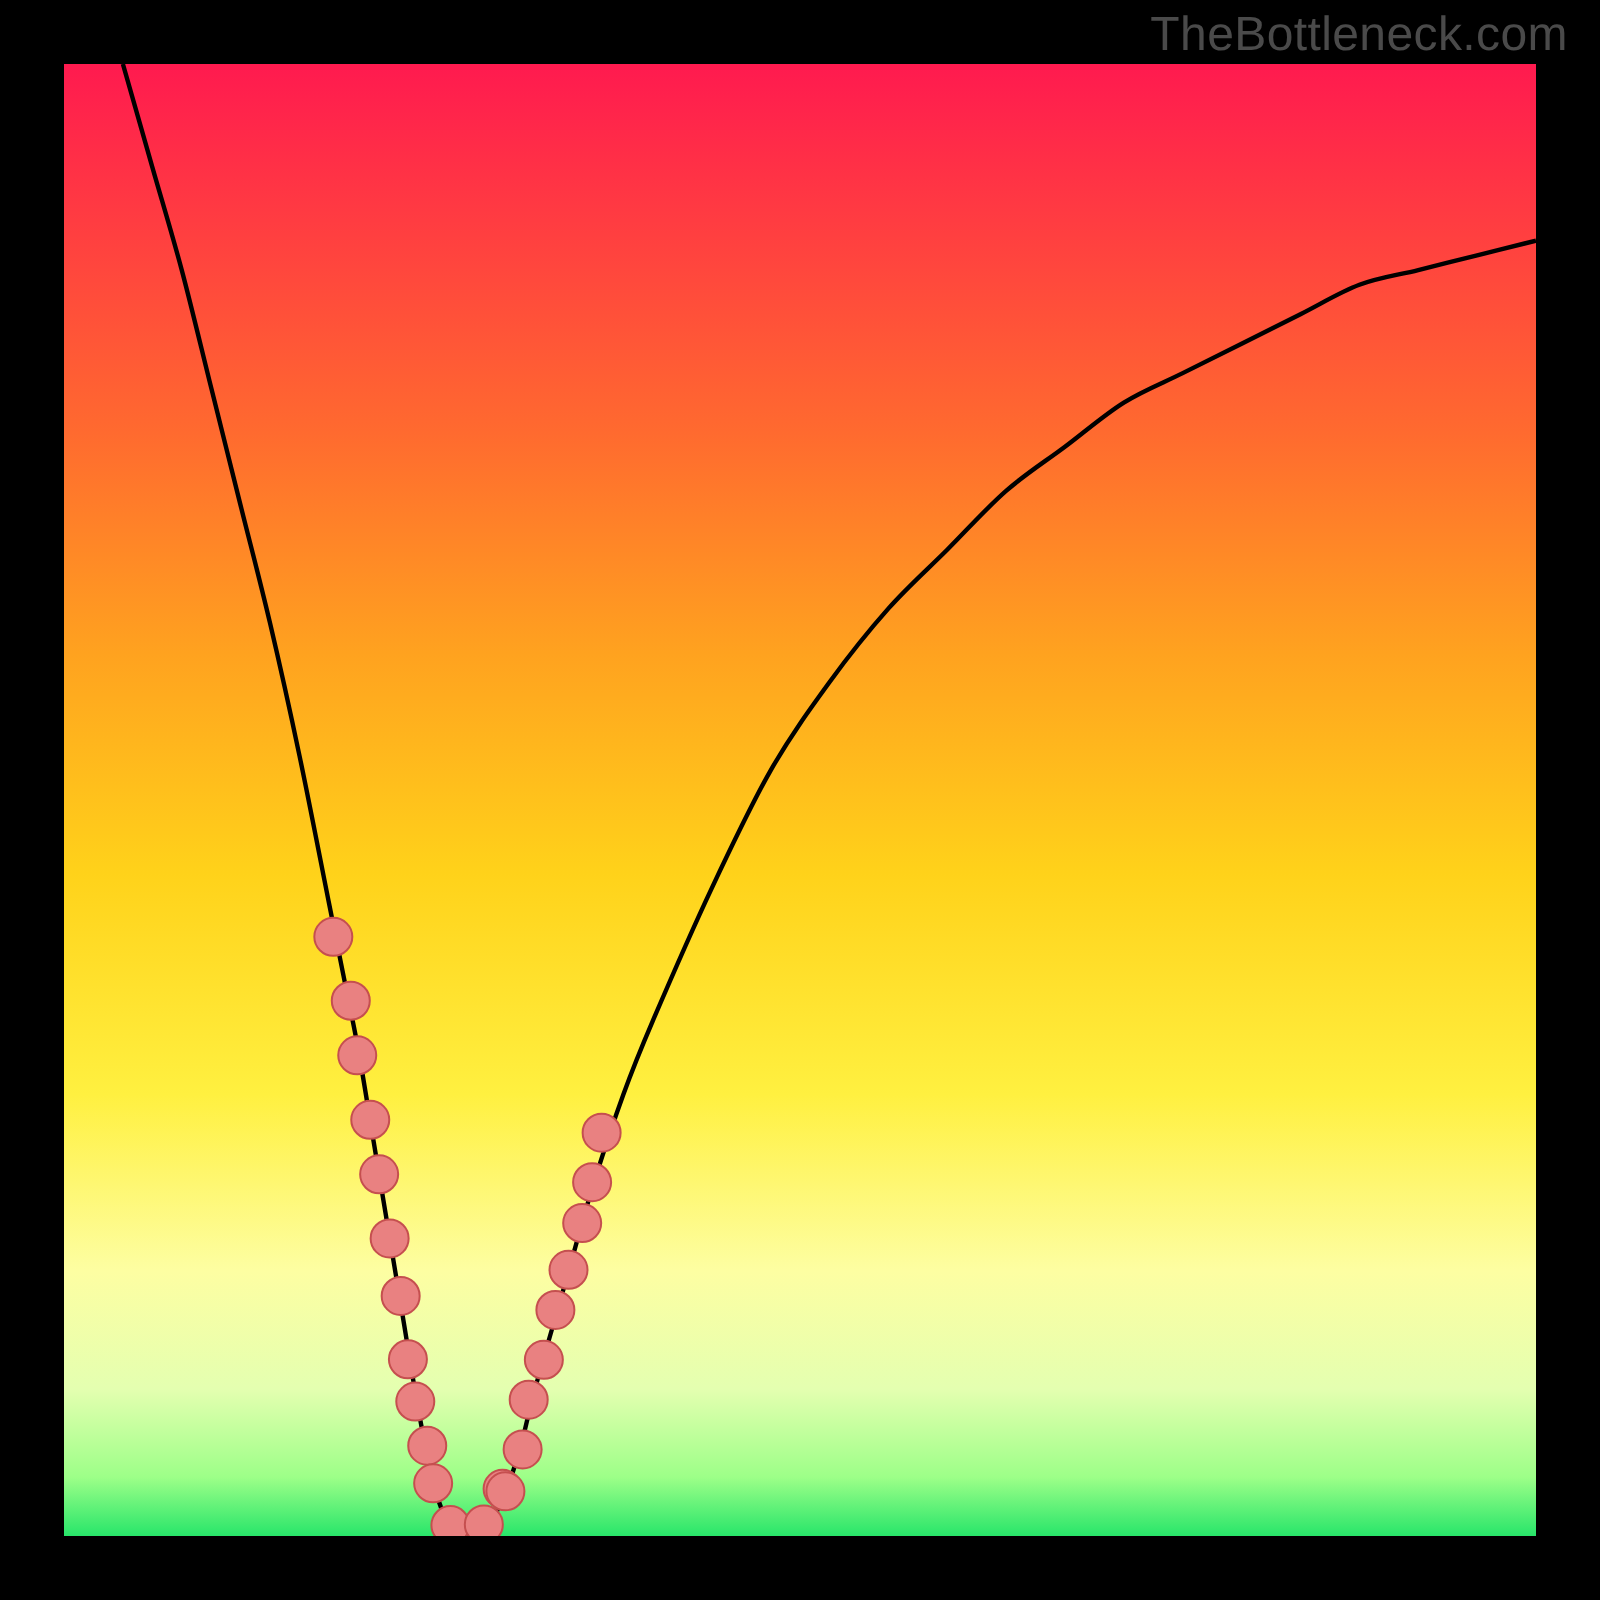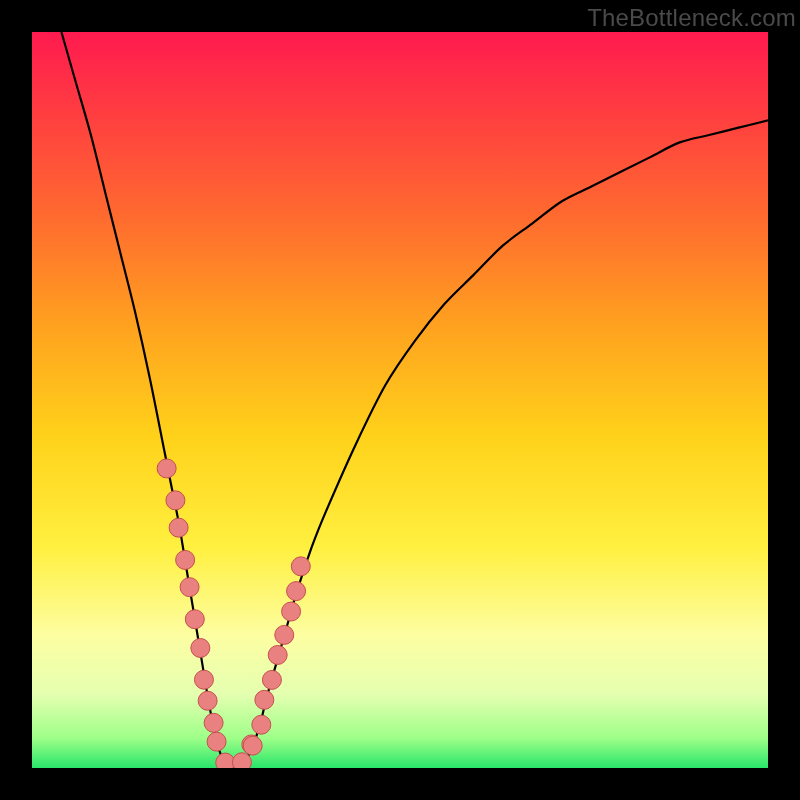--- a/index.html
+++ b/index.html
@@ -29,7 +29,7 @@
   .watermark {
     position: absolute;
     top: 4px;
-    right: 4px;
+    right: 16px;
     color: #4a4a4a;
     font-size: 24px;
     font-weight: 500;

